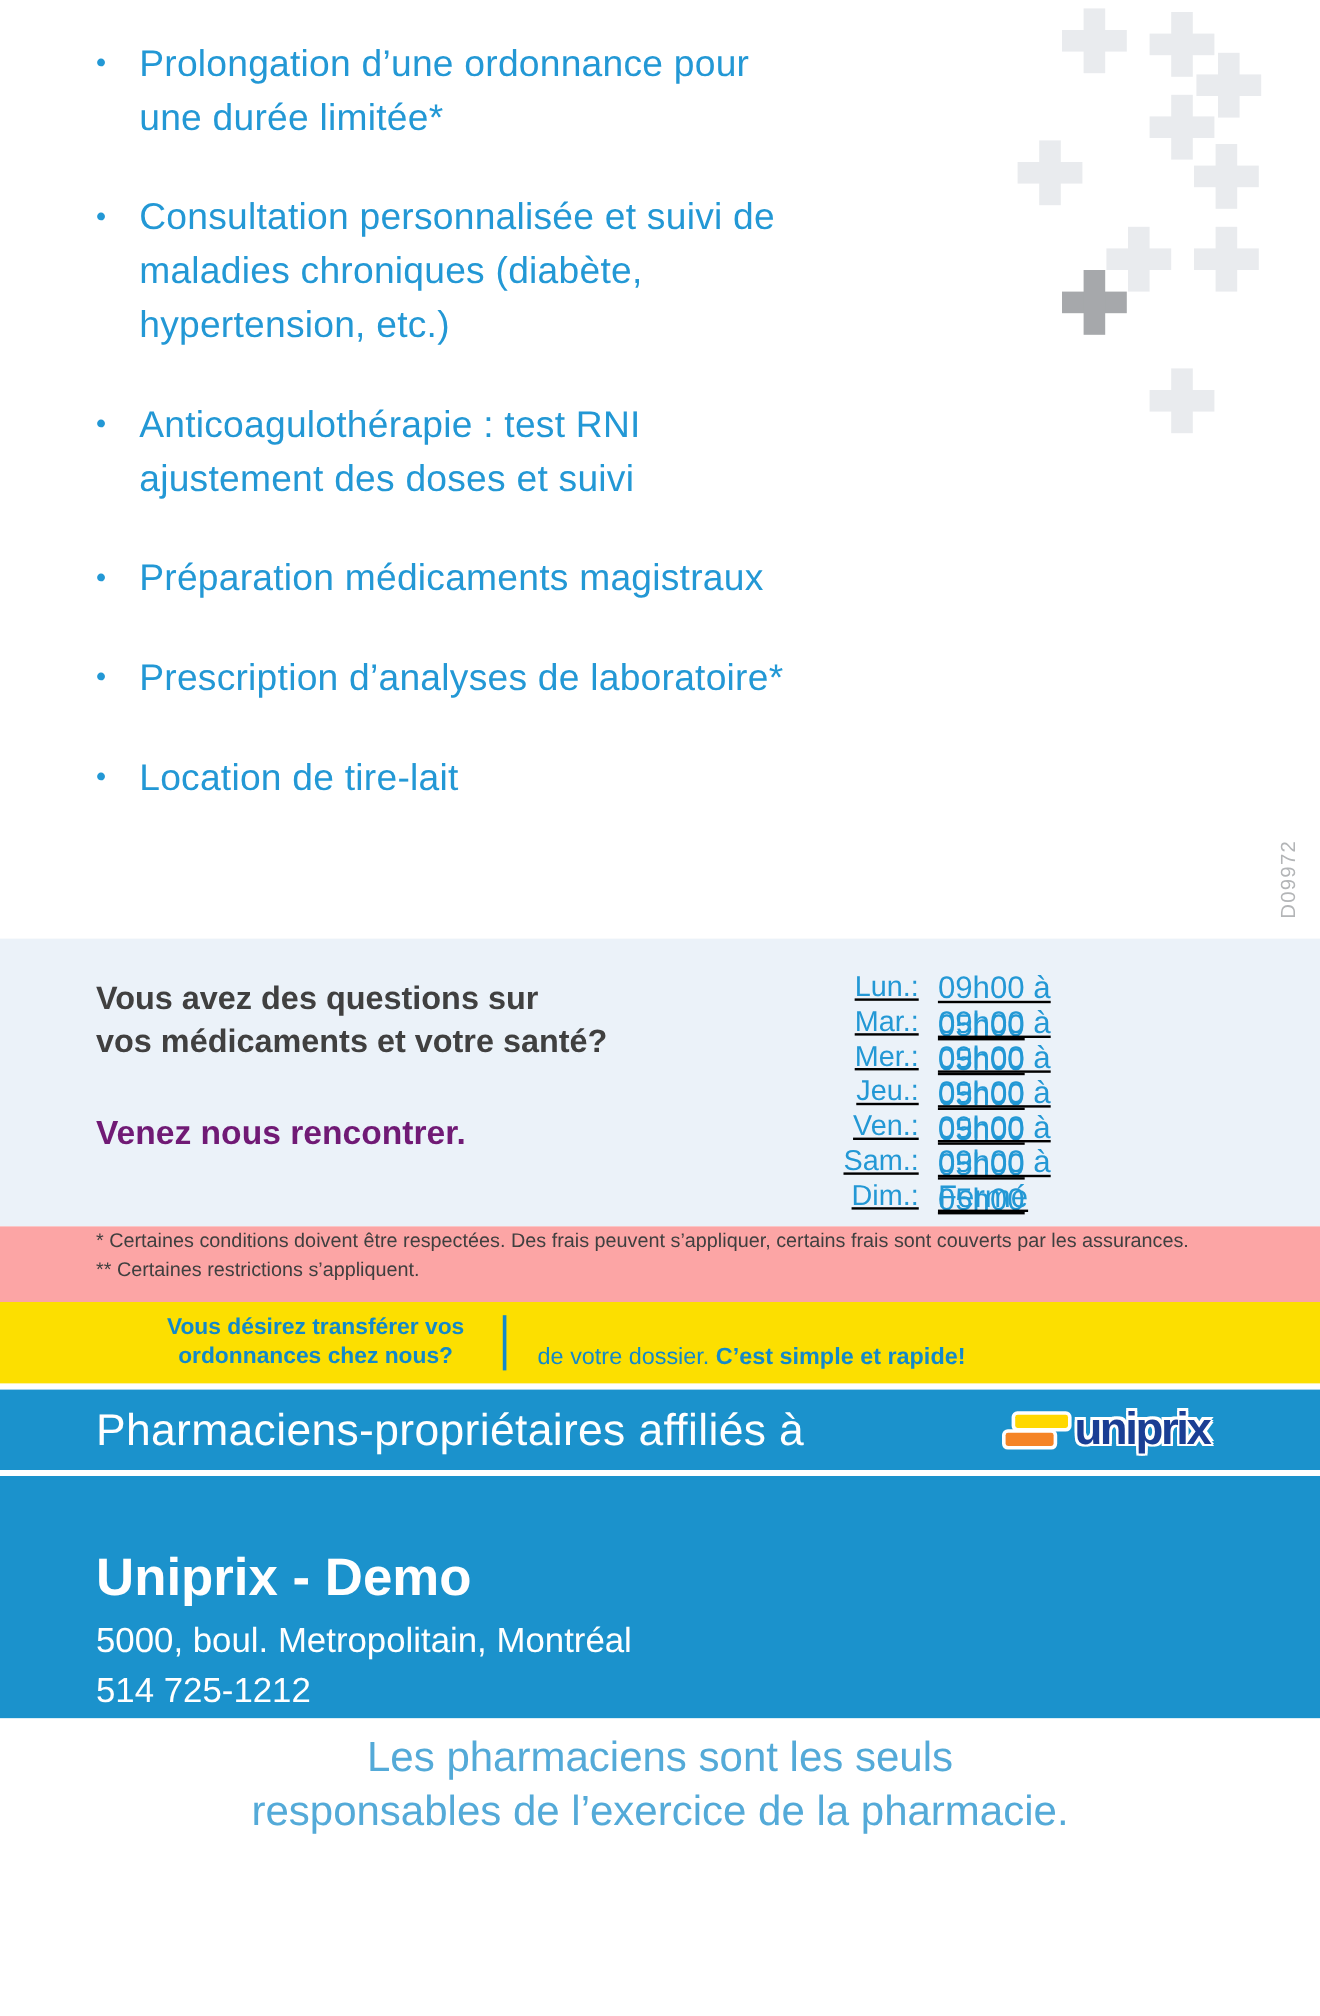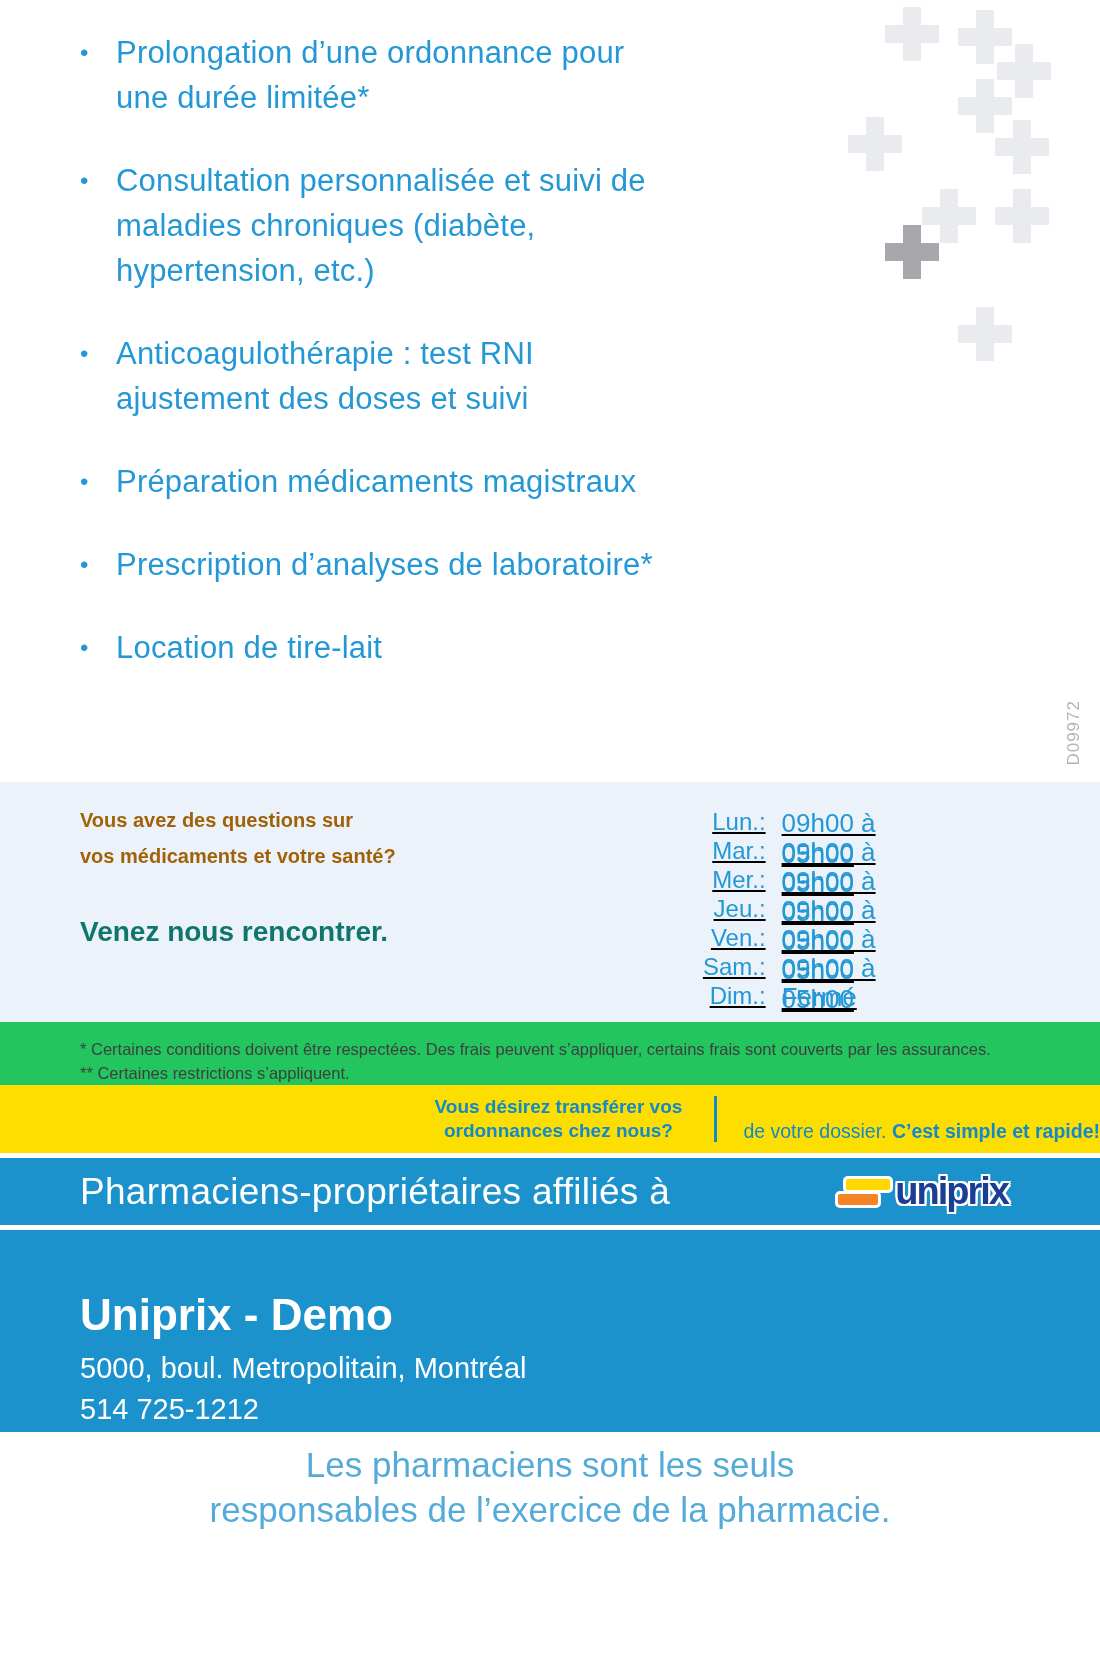--- a/index.html
+++ b/index.html
@@ -52,7 +52,7 @@
   }
   .questions { width:620px; }
   .q-question {
-    margin-top:20px; color:#a16207; font-size:20px; font-weight:bold;
+    margin-top:32px; color:#404040; font-size:27px; font-weight:bold;
     line-height:36px; white-space:pre-line;
   }
   .q-invite { margin-top:42px; color:#0f766e; font-size:28px; font-weight:bold; }

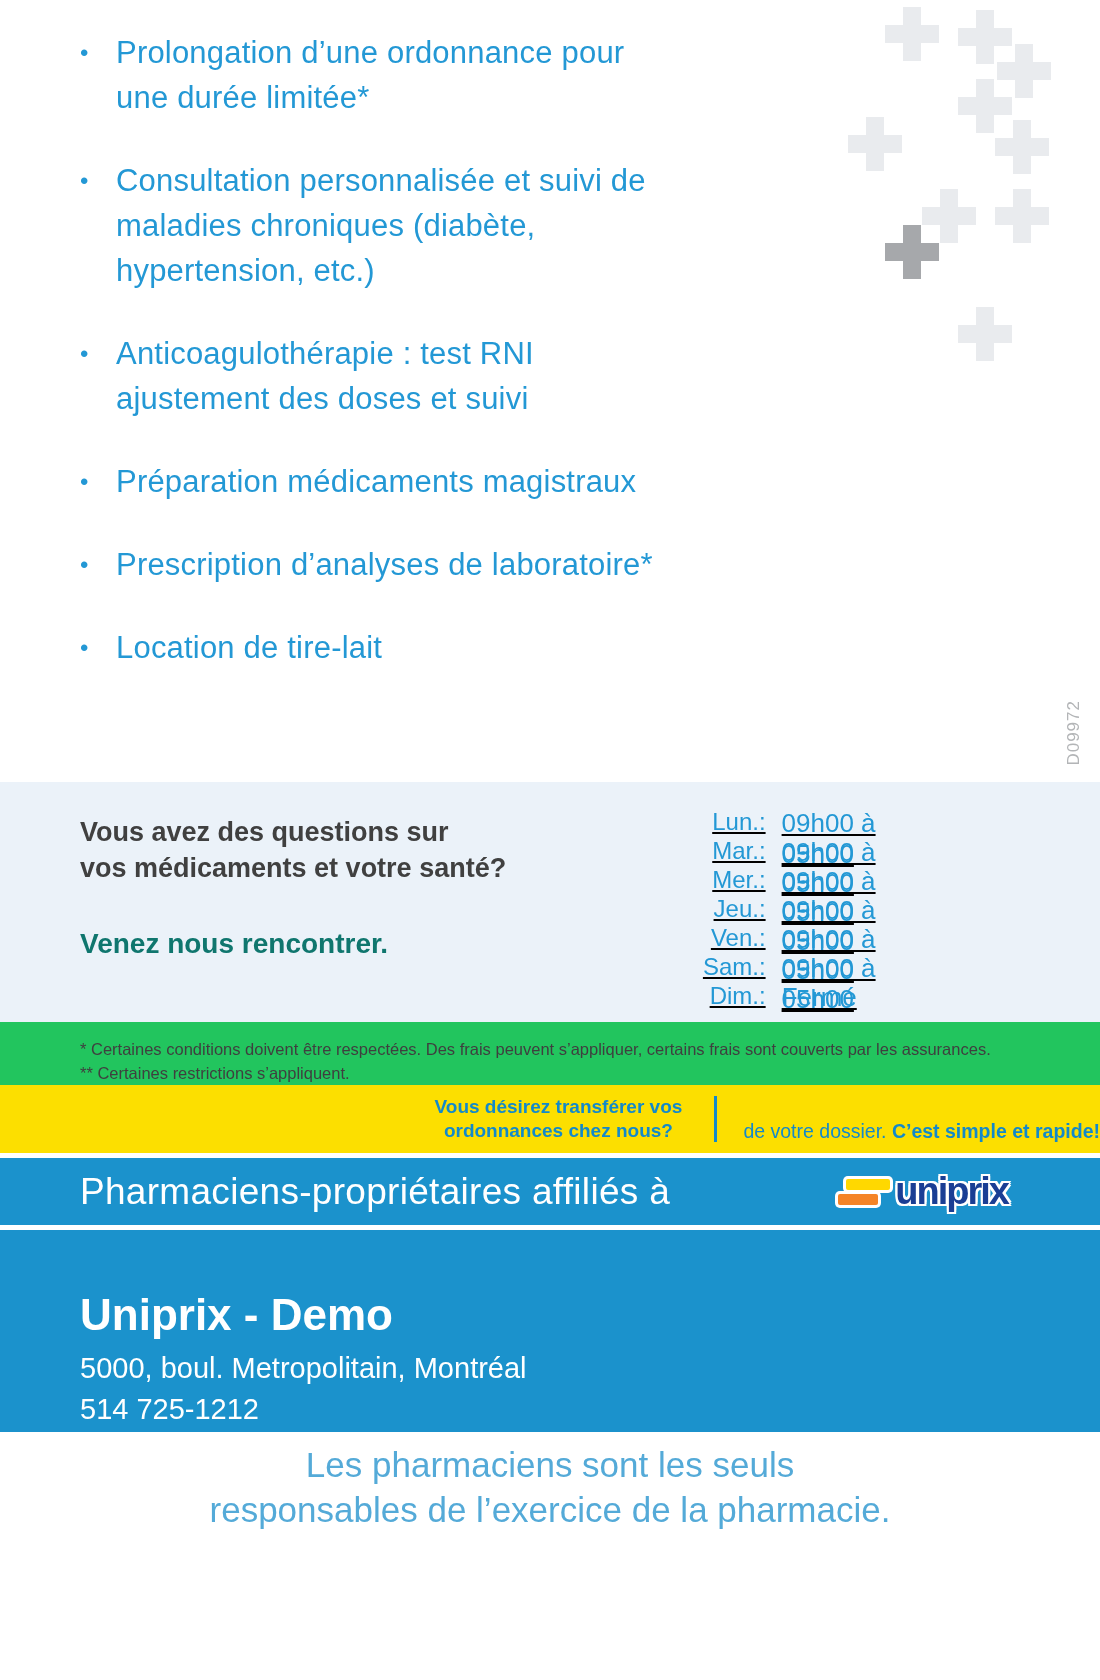--- a/index.html
+++ b/index.html
@@ -55,7 +55,7 @@
     margin-top:32px; color:#404040; font-size:27px; font-weight:bold;
     line-height:36px; white-space:pre-line;
   }
-  .q-invite { margin-top:42px; color:#0f766e; font-size:28px; font-weight:bold; }
+  .q-invite { margin-top:42px; color:#701a75; font-size:28px; font-weight:bold; }
   .hours-table { margin-top:24px; margin-left:auto; margin-right:65px; }
   .hour-row { display:flex; align-items:baseline; height:29px;text-decoration:underline; }
   .hour-day {

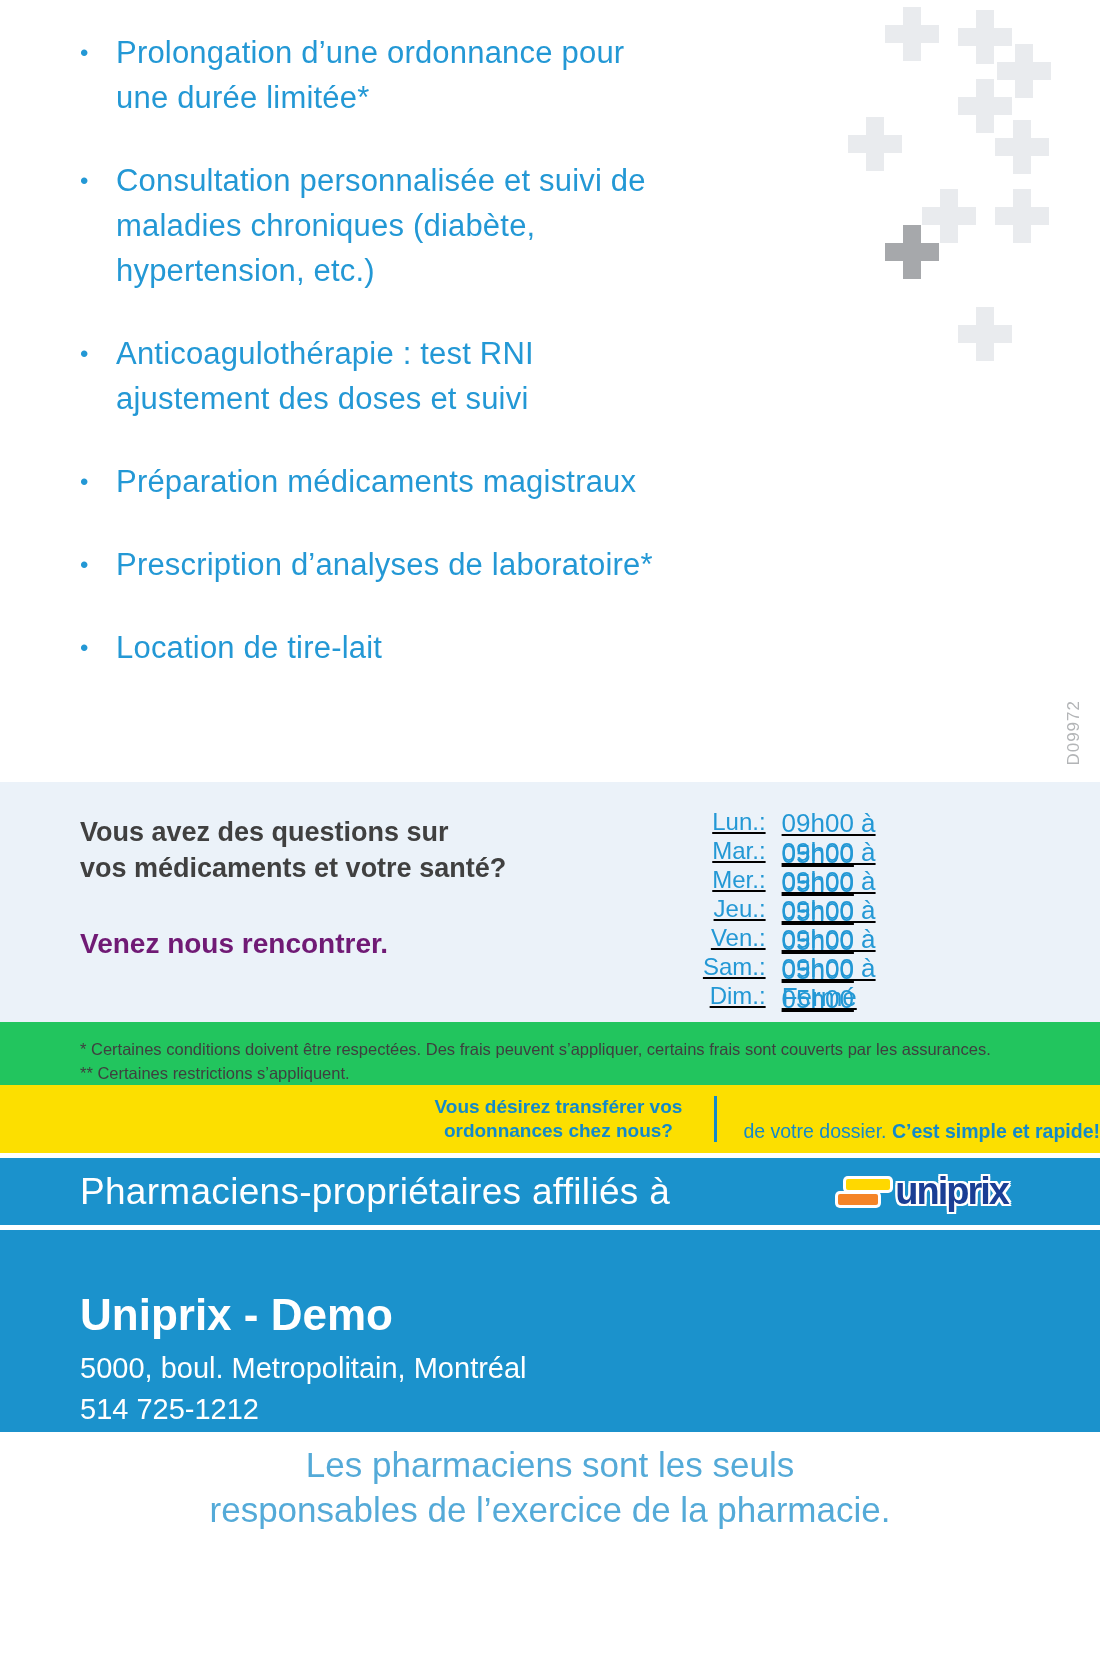--- a/index.html
+++ b/index.html
@@ -67,7 +67,7 @@
   }
 
   
-  .footnotes { height:63px; background:#22c55e; padding:15px 80px 0; }
+  .footnotes { height:63px; background:#fca5a5; padding:0 80px 0; }
   .footnote {
     color:#3f3f3f; font-size:16.5px; line-height:24px; font-weight:300;
   }

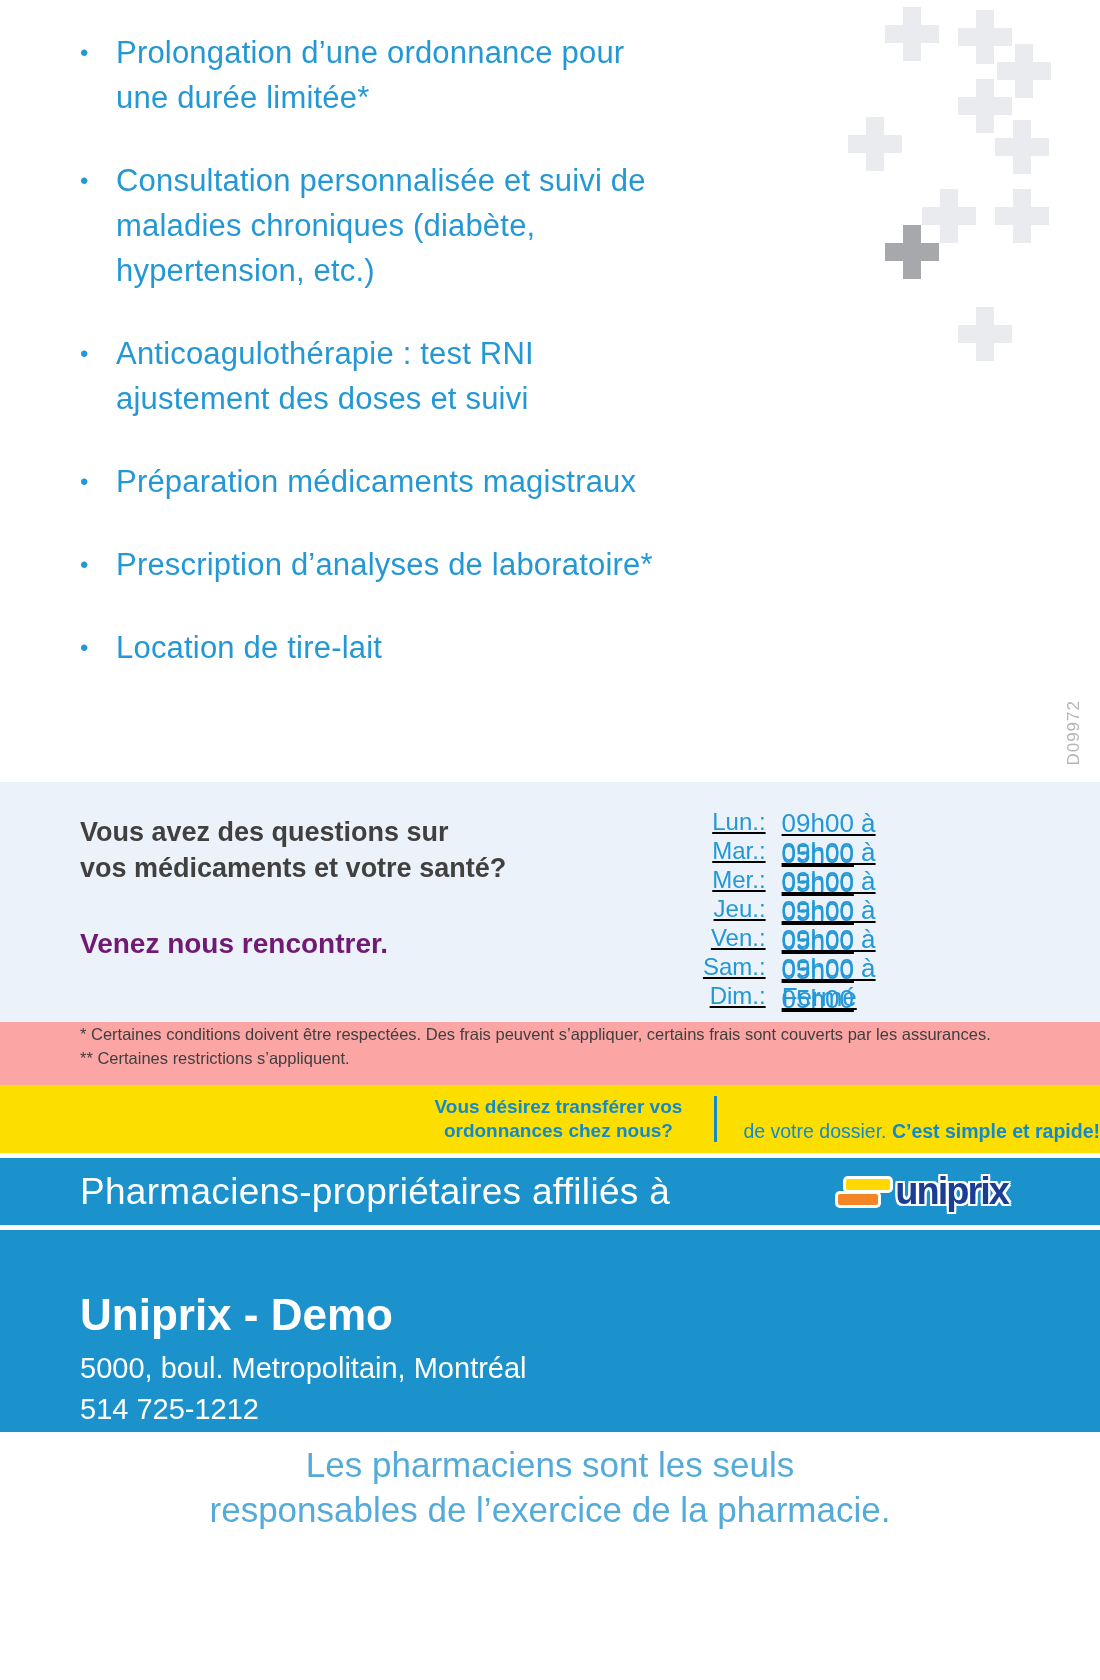--- a/index.html
+++ b/index.html
@@ -74,7 +74,7 @@
 
   
   .transfer-banner {
-    height:68px; background:#fcdf00; display:flex; align-items:center;justify-content:flex-end;
+    height:68px; background:#fcdf00; display:flex; align-items:center;
   }
   .tb-question {
     margin-left:133px; width:260px; text-align:center; color:#1389ca;

